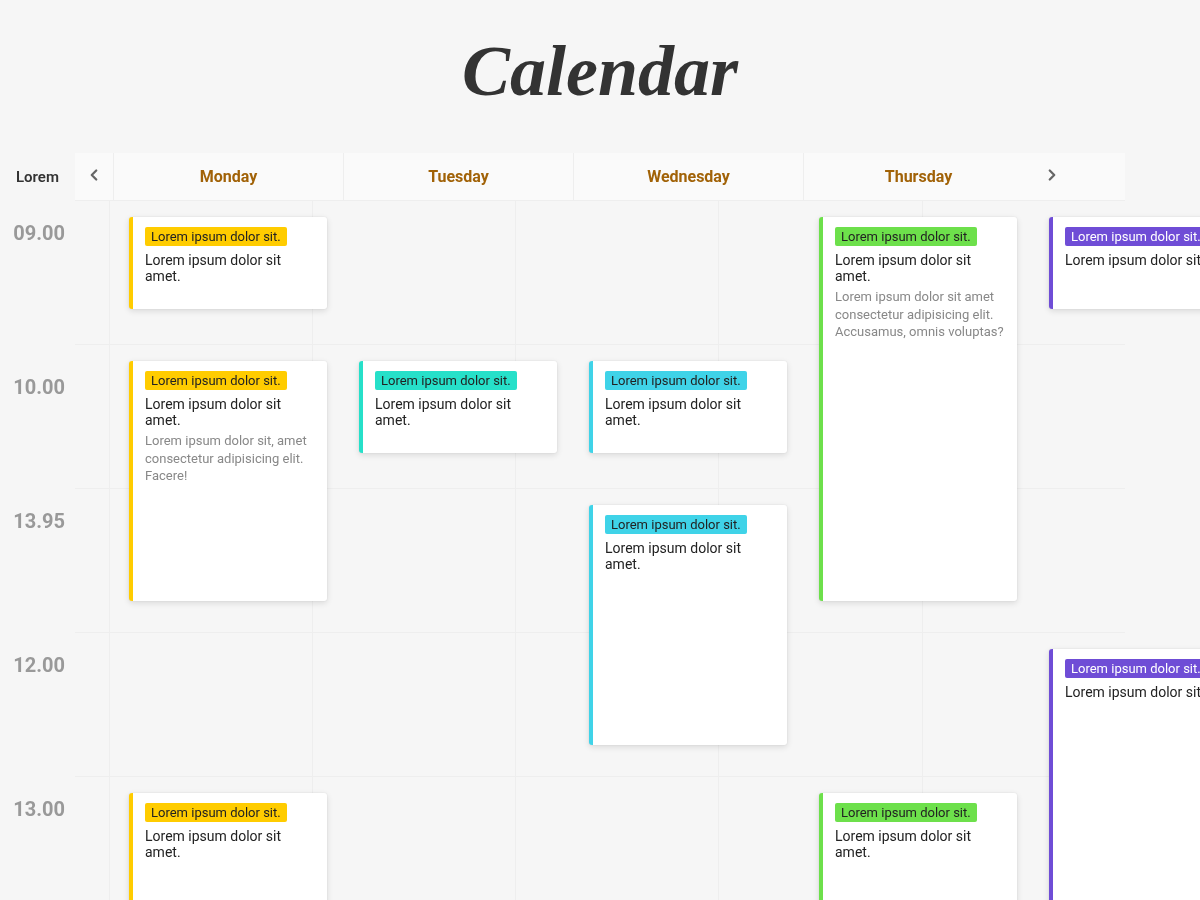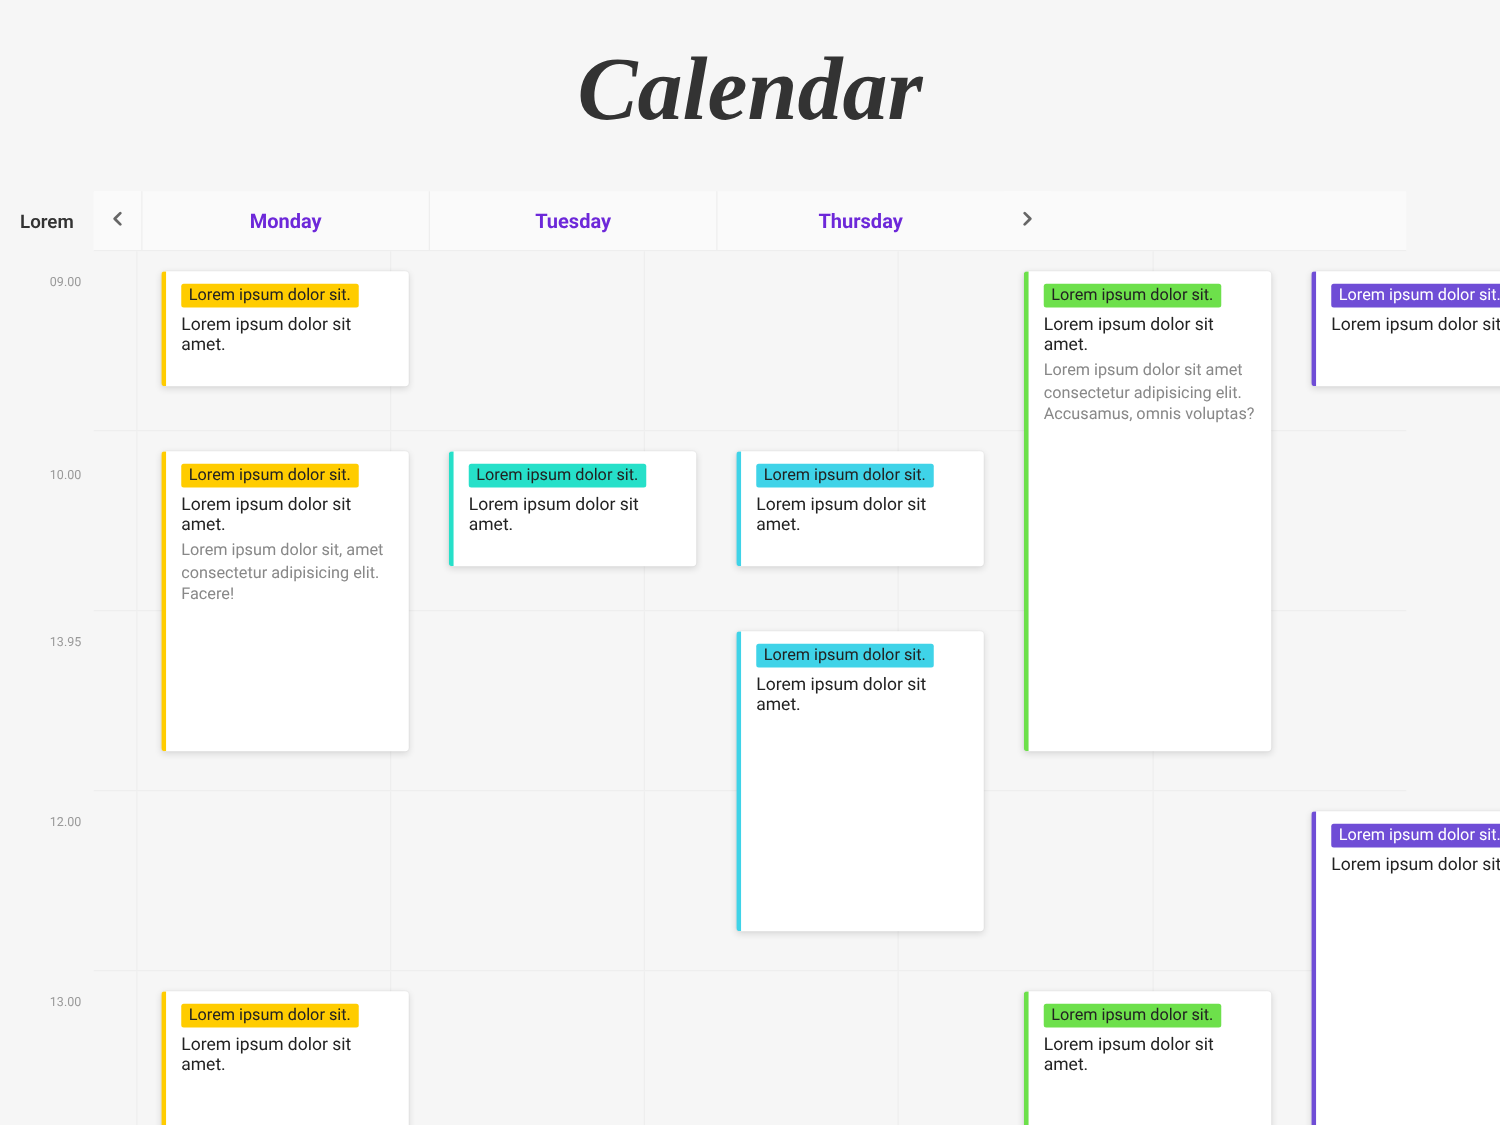--- a/index.html
+++ b/index.html
@@ -65,7 +65,7 @@
     justify-content: center;
     font-weight: 700;
     font-size: 16px;
-    color: #6d28d9;
+    color: #a16207;
   }
 
   

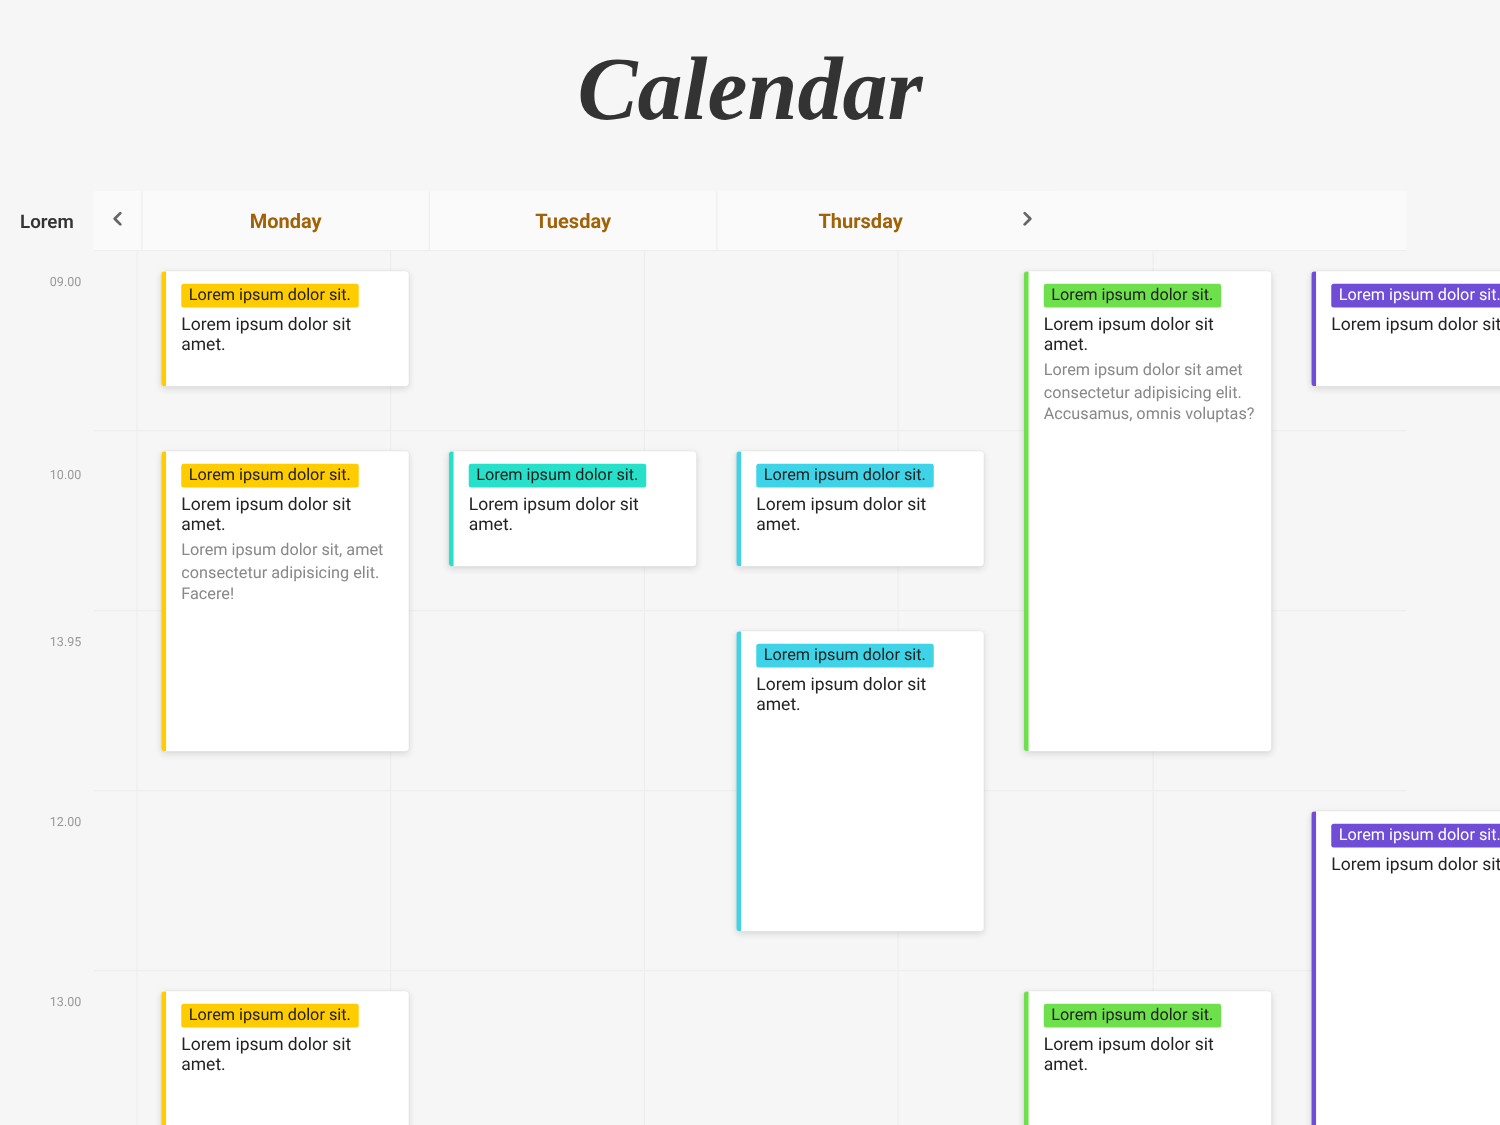--- a/index.html
+++ b/index.html
@@ -174,6 +174,7 @@
       </div>
       <div class="day-head">Monday</div>
       <div class="day-head">Tuesday</div>
+      <div class="day-head">Wednesday</div>
       <div class="day-head">Thursday</div>
       <div class="nav-cell">
         <span>

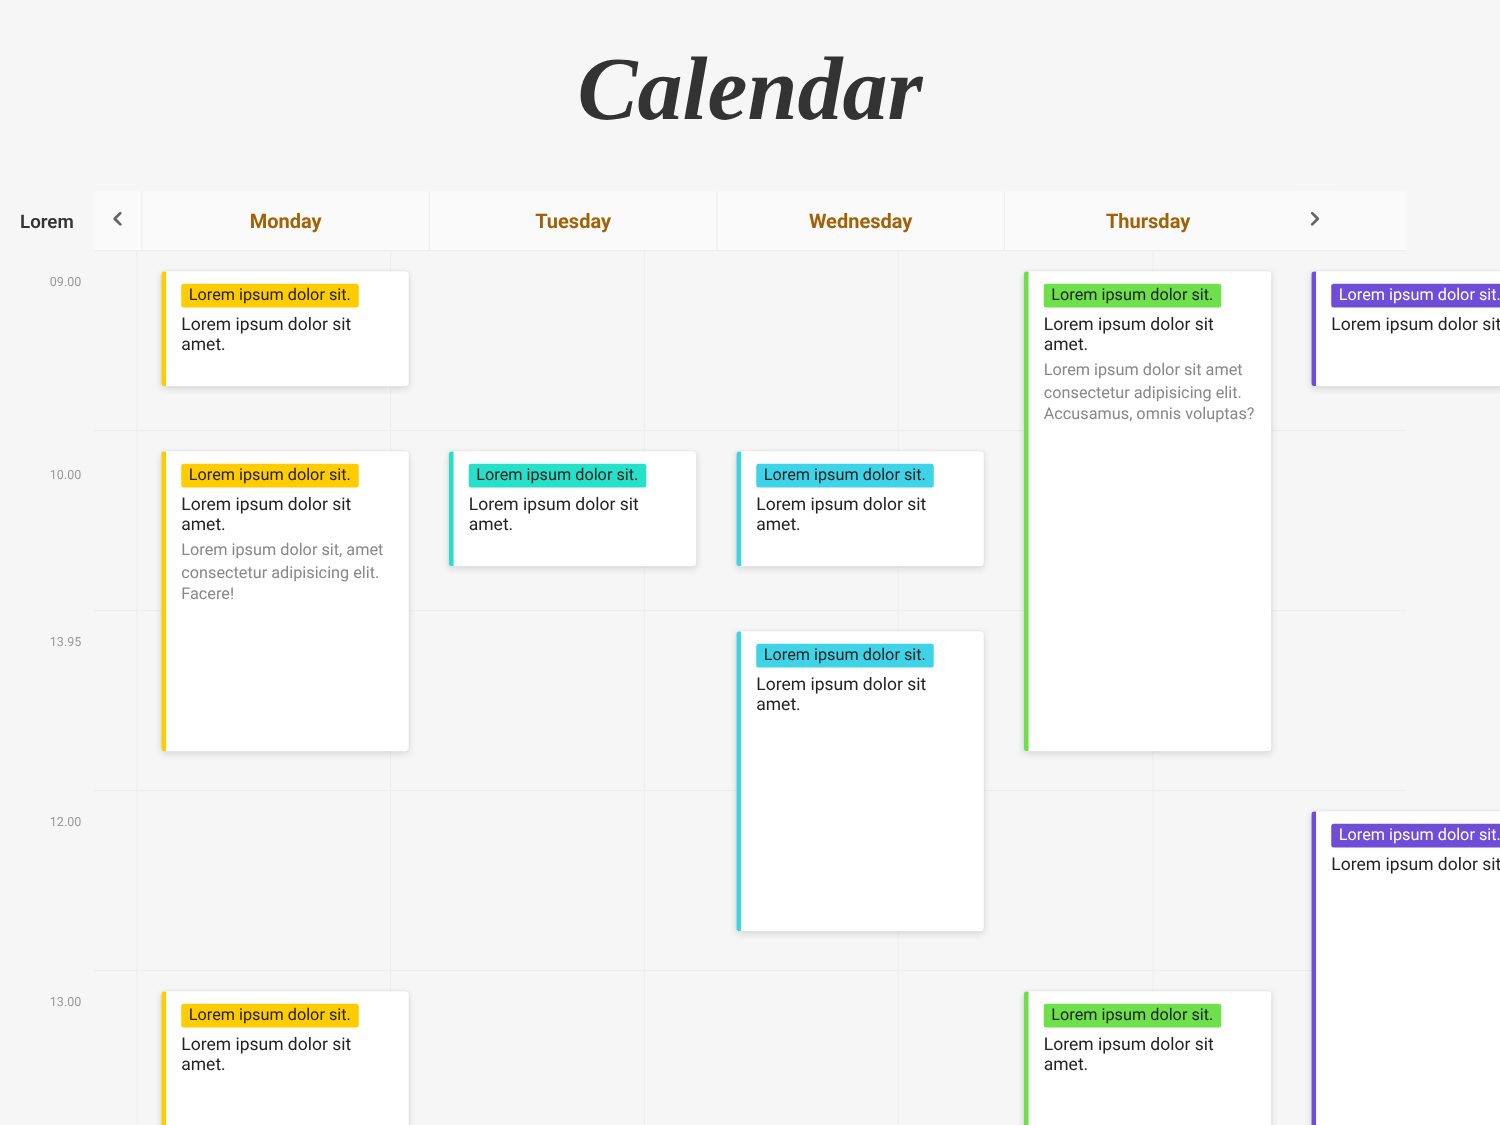--- a/index.html
+++ b/index.html
@@ -85,9 +85,9 @@
     left: -75px;
     width: 65px;
     text-align: right;
-    font-size: 10px;
+    font-size: 20px;
     color: #999;
-    font-weight: 400;
+    font-weight: 700;
   }
   .time-gutter {
     width: 38px;

